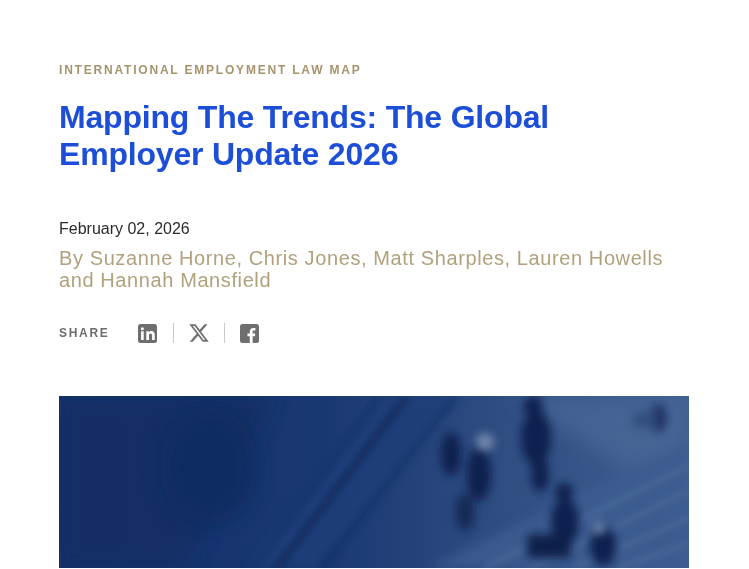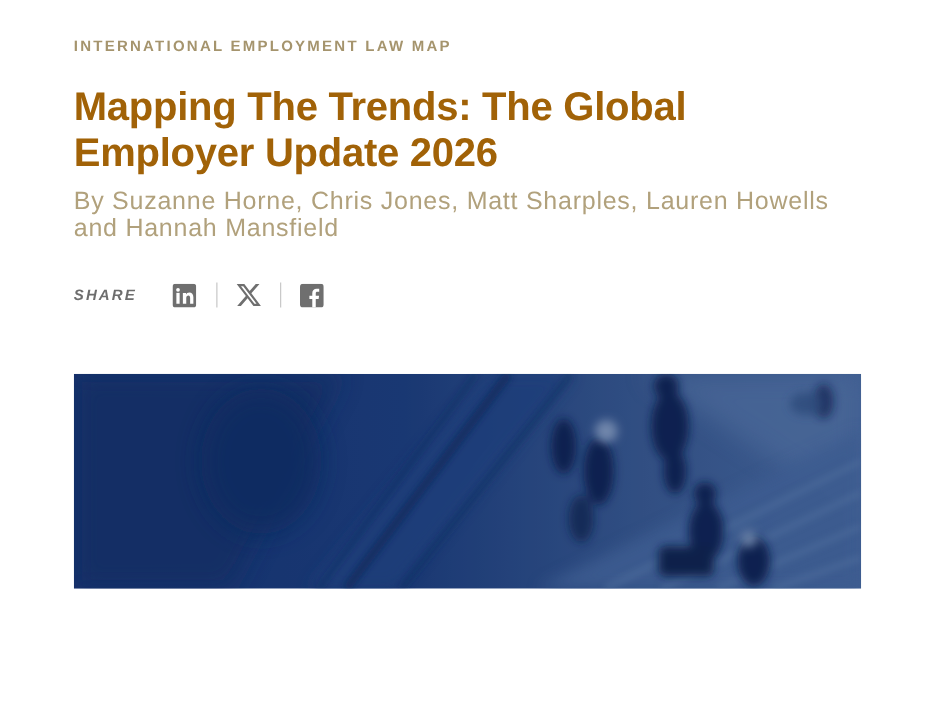--- a/index.html
+++ b/index.html
@@ -10,7 +10,7 @@
     font-family: "Liberation Sans", sans-serif;
     -webkit-font-smoothing: antialiased;
   }
-  .page { width: 630px; padding: 28px 0 0 59px; }
+  .page { width: 630px; padding: 60px 0 0 59px; }
 
   .eyebrow {
     font-size: 12px; font-weight: 700;

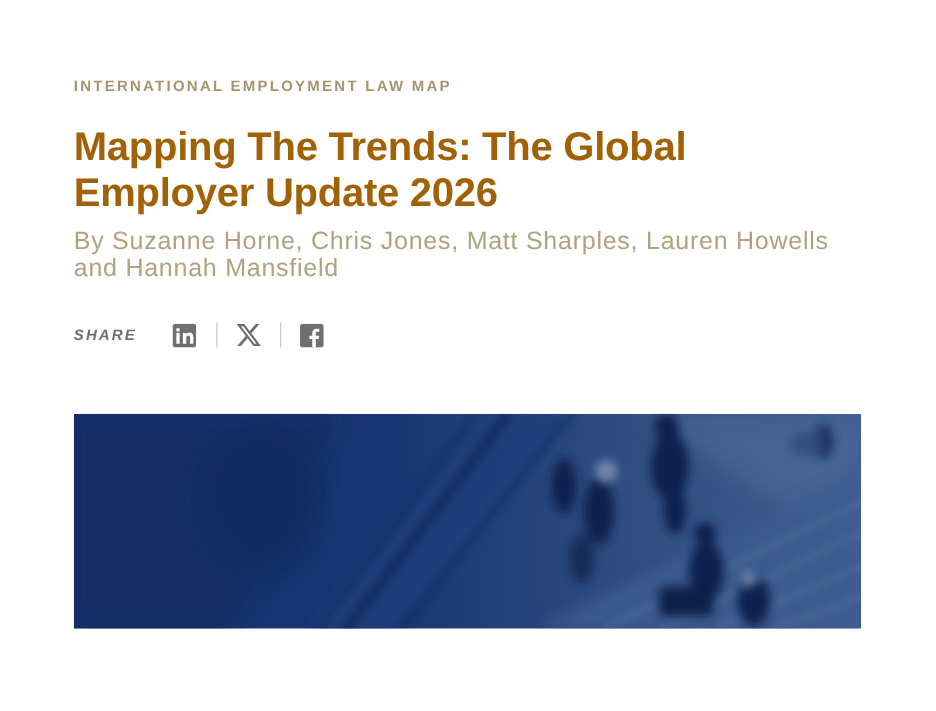--- a/index.html
+++ b/index.html
@@ -24,7 +24,7 @@
     margin: 21px 0 0 0;
     font-size: 32px; line-height: 37px; font-weight: 700;
     letter-spacing: -0.2px;
-    color: #a16207;
+    color: #1d4ed8;
     width: 630px;
   }
   .date {

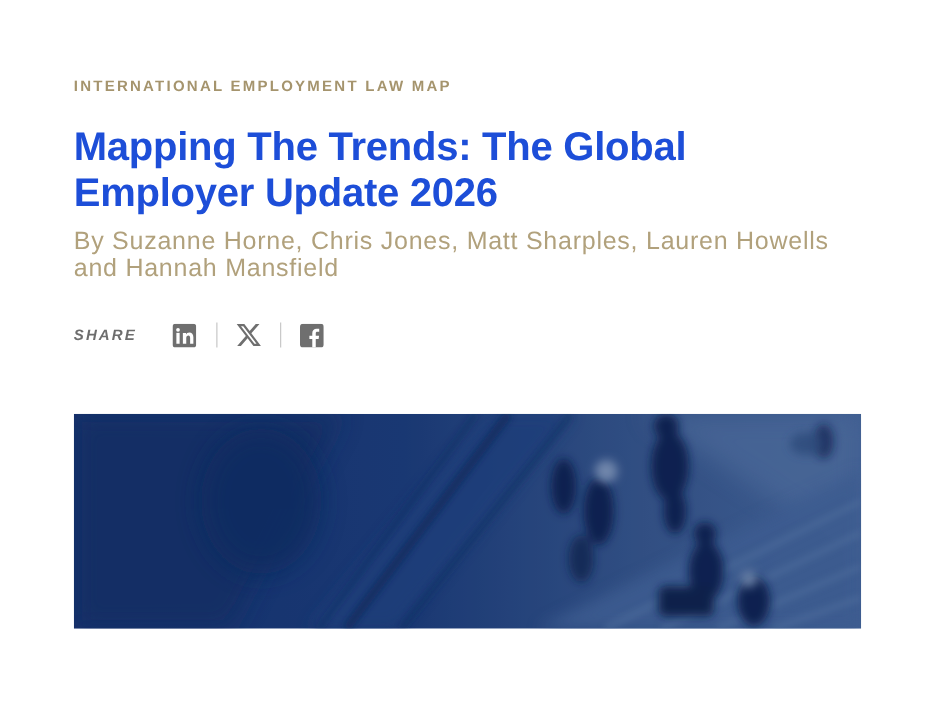--- a/index.html
+++ b/index.html
@@ -78,6 +78,7 @@
 
   <h1 class="title">Mapping The Trends: The Global Employer Update 2026</h1>
 
+  <div class="date">February 02, 2026</div>
 
   <div class="byline">By Suzanne Horne, Chris Jones, Matt Sharples, Lauren Howells and Hannah Mansfield</div>
 

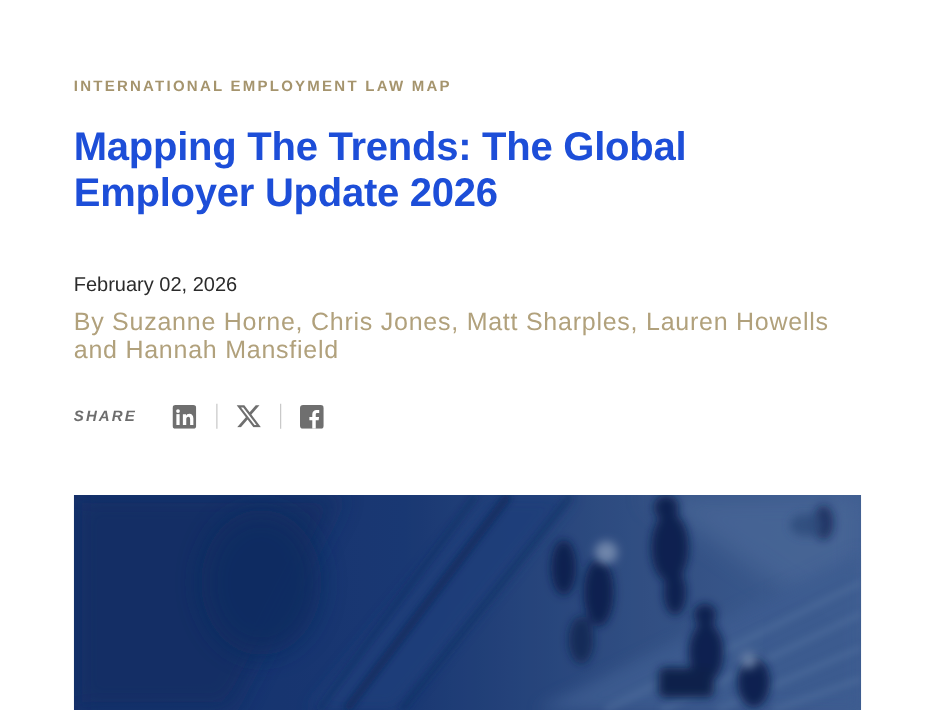--- a/index.html
+++ b/index.html
@@ -42,7 +42,7 @@
 
   .share-row {
     margin-top: 32px;
-    display: flex; align-items: center; height: 20px; font-style: italic;
+    display: flex; align-items: center; height: 20px;
   }
   .share-label {
     font-size: 12px; font-weight: 700;

